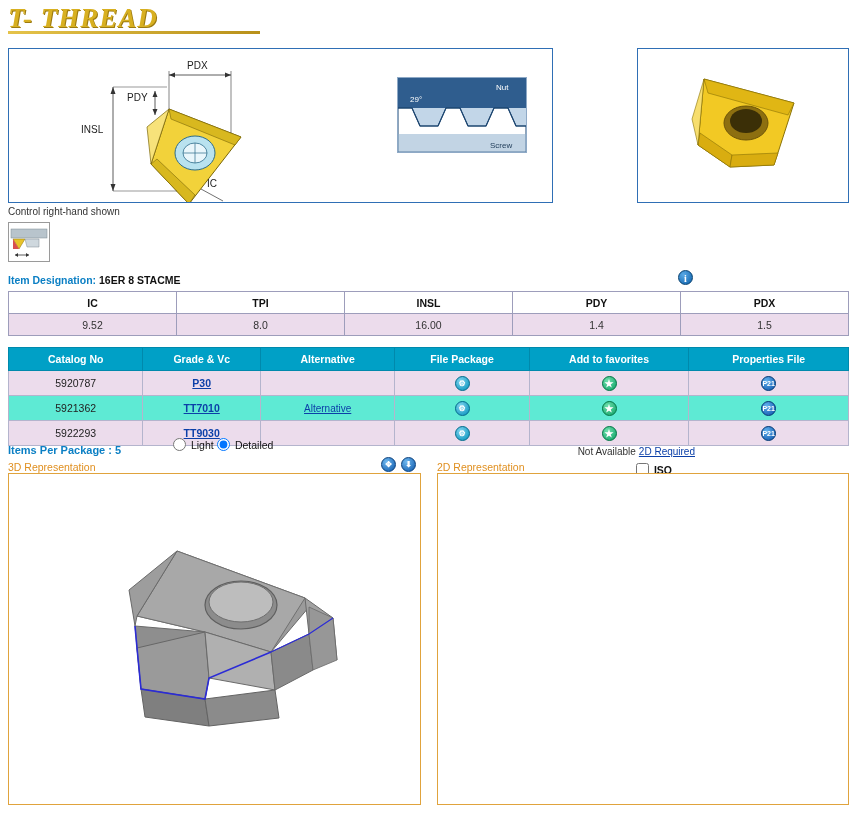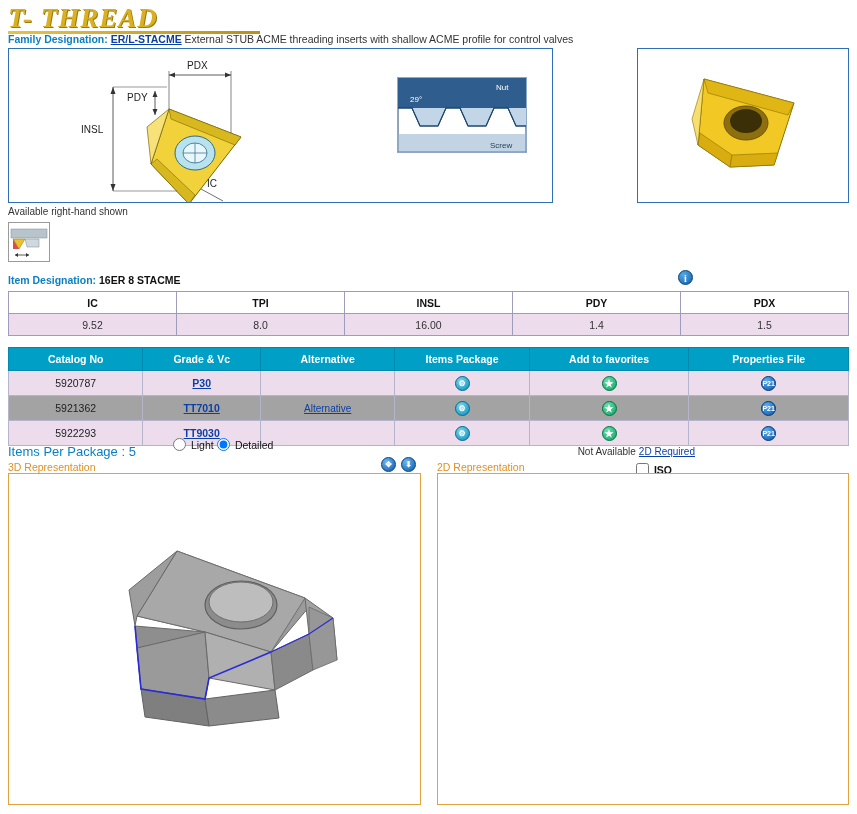--- a/index.html
+++ b/index.html
@@ -277,11 +277,6 @@
     <div class="logo-underline"></div>
   </div>
 
-  <div class="family-line">
-    <span class="family-label">Family Designation:</span>
-    <span class="family-code">ER/L-STACME</span>
-    <span class="family-desc">External STUB ACME threading inserts with shallow ACME profile for control valves</span>
-  </div>
 
   <div class="panel" id="diagram-panel">
     <div class="tech-draw">

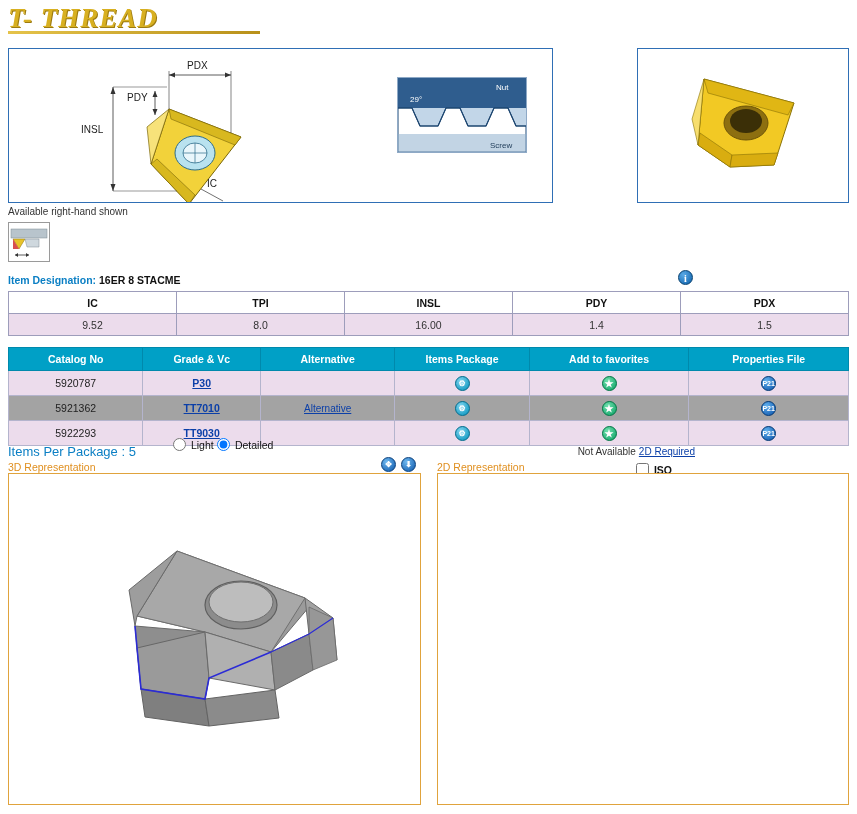--- a/index.html
+++ b/index.html
@@ -344,7 +344,7 @@
     </svg>
   </div>
 
-  <div class="caption">Available right-hand shown</div>
+  <div class="caption">Control right-hand shown</div>
 
   <div class="thumb">
     <svg class="svg-full" viewBox="0 0 40 38" xmlns="http://www.w3.org/2000/svg">

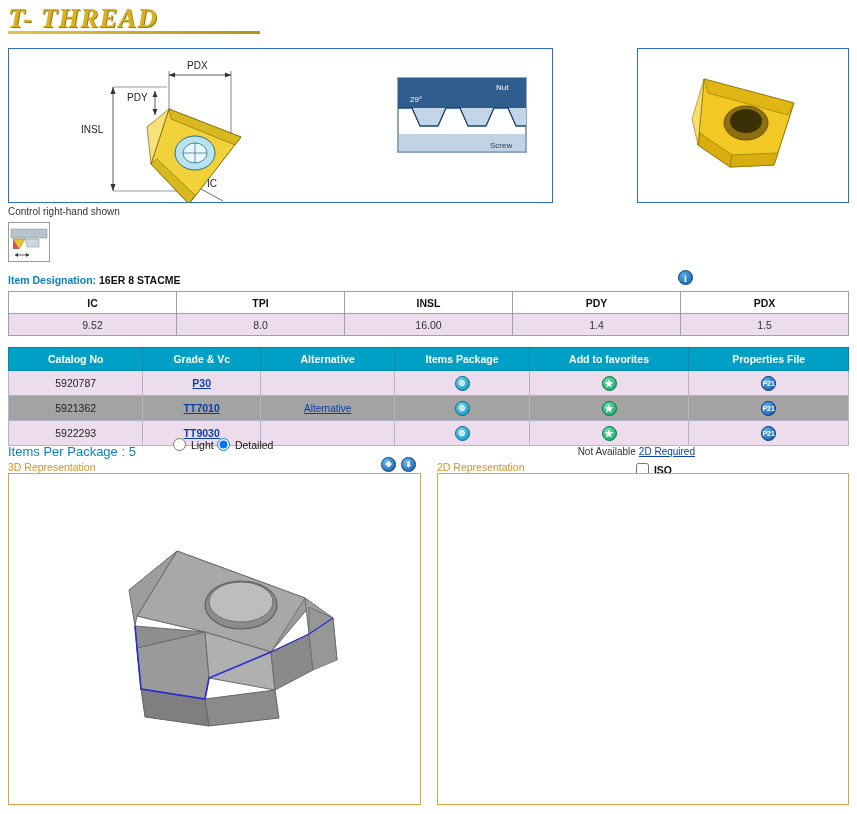--- a/index.html
+++ b/index.html
@@ -392,7 +392,7 @@
         <th style="width:16%">Catalog No</th>
         <th style="width:14%">Grade &amp; Vc</th>
         <th style="width:16%">Alternative</th>
-        <th style="width:16%">Items Package</th>
+        <th style="width:16%">File Package</th>
         <th style="width:19%">Add to favorites</th>
         <th style="width:19%">Properties File</th>
       </tr>

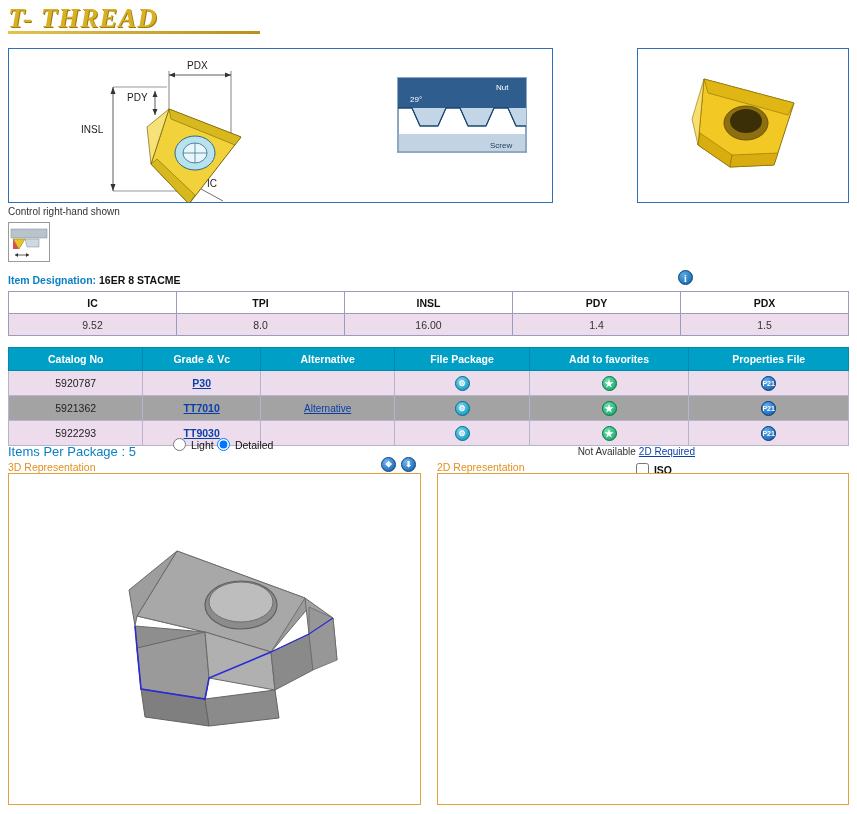--- a/index.html
+++ b/index.html
@@ -166,7 +166,7 @@
     background: #ecdcec;
     margin-top: 44px;
   }
-  #catalog-table tr.alt td { background: #a3a3a3; }
+  #catalog-table tr.alt td { background: #5eead4; }
   .link-blue {
     color: #0b3fa8;
     font-weight: bold;

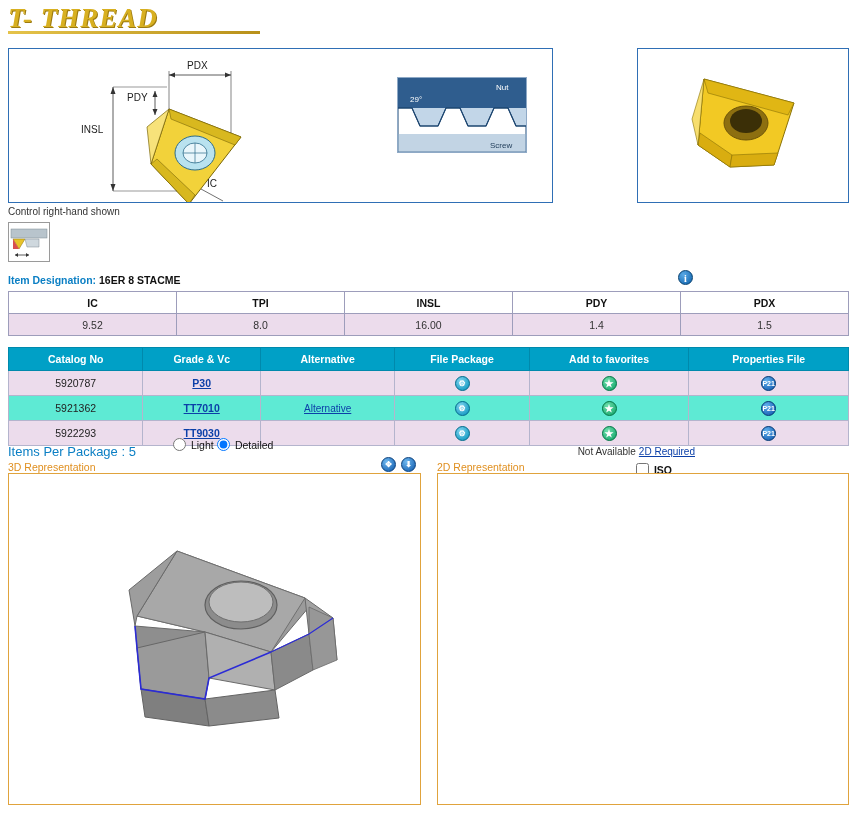--- a/index.html
+++ b/index.html
@@ -205,8 +205,8 @@
   .items-per-pack {
     position: absolute;
     left: 8px; top: 444px;
-    font-size: 13px;
-    font-weight: normal;
+    font-size: 11px;
+    font-weight: bold;
     color: #0b7fc4;
   }
 

